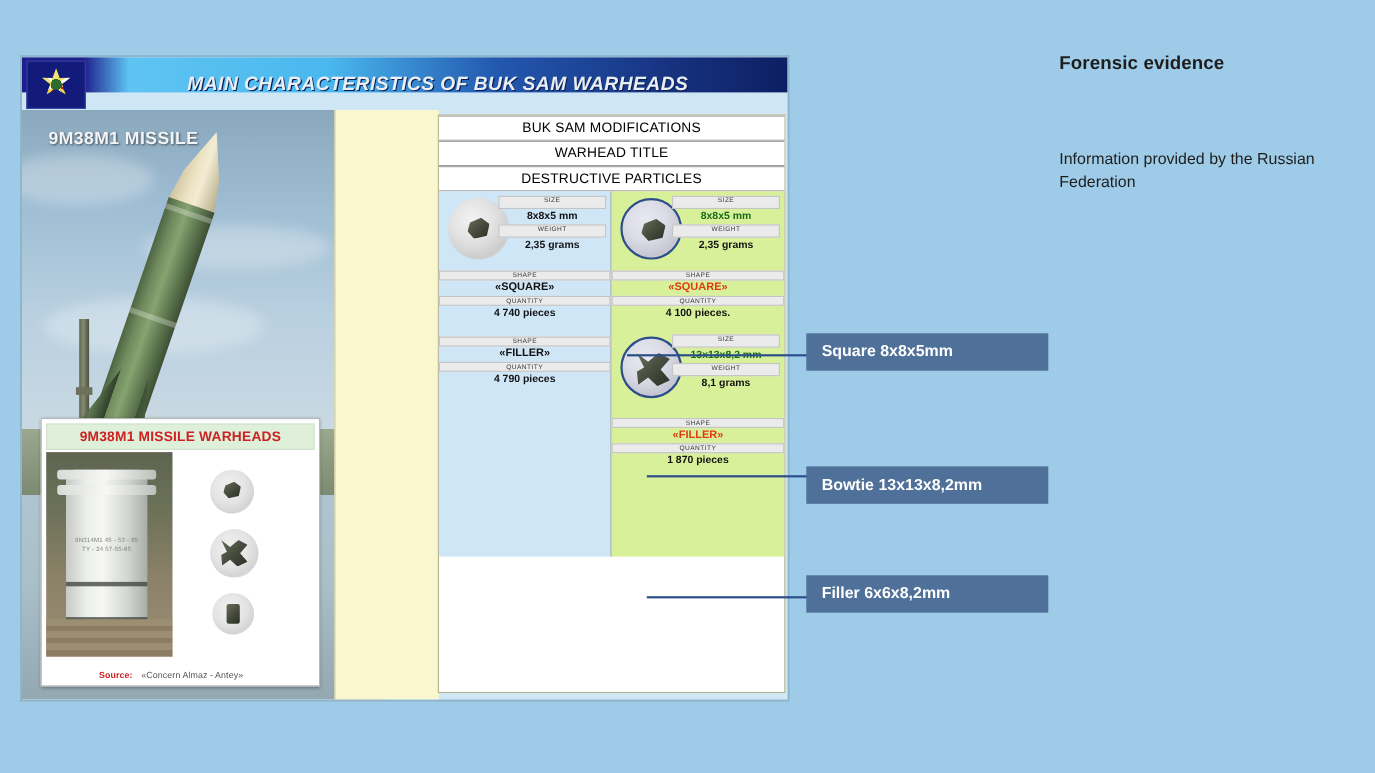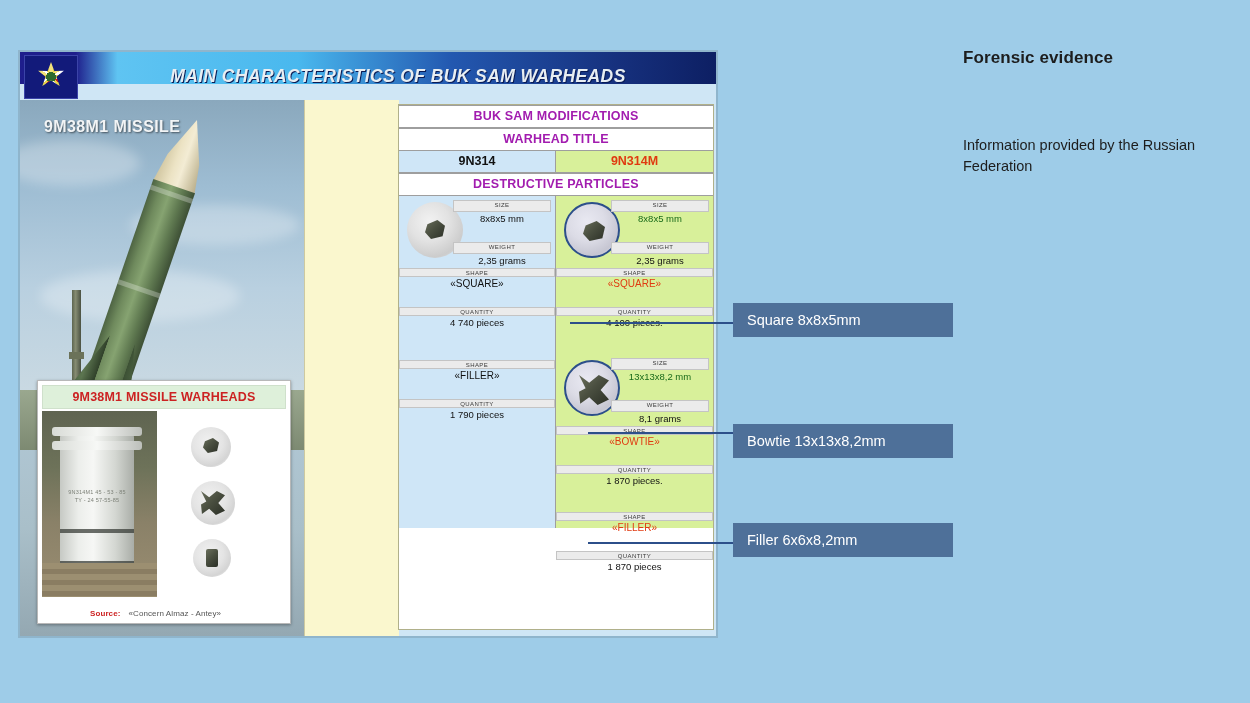--- a/index.html
+++ b/index.html
@@ -222,8 +222,8 @@
   .thead {
     width: 100%;
     background: #ffffff;
-    color: #a21caf;
-    font-size: 12.5px; font-weight: bold;
+    color: #000000;
+    font-size: 12.5px; font-weight: normal;
     text-align: center;
     padding: 3px 0 4px 0;
     border-bottom: 1px solid #9e9e9e;

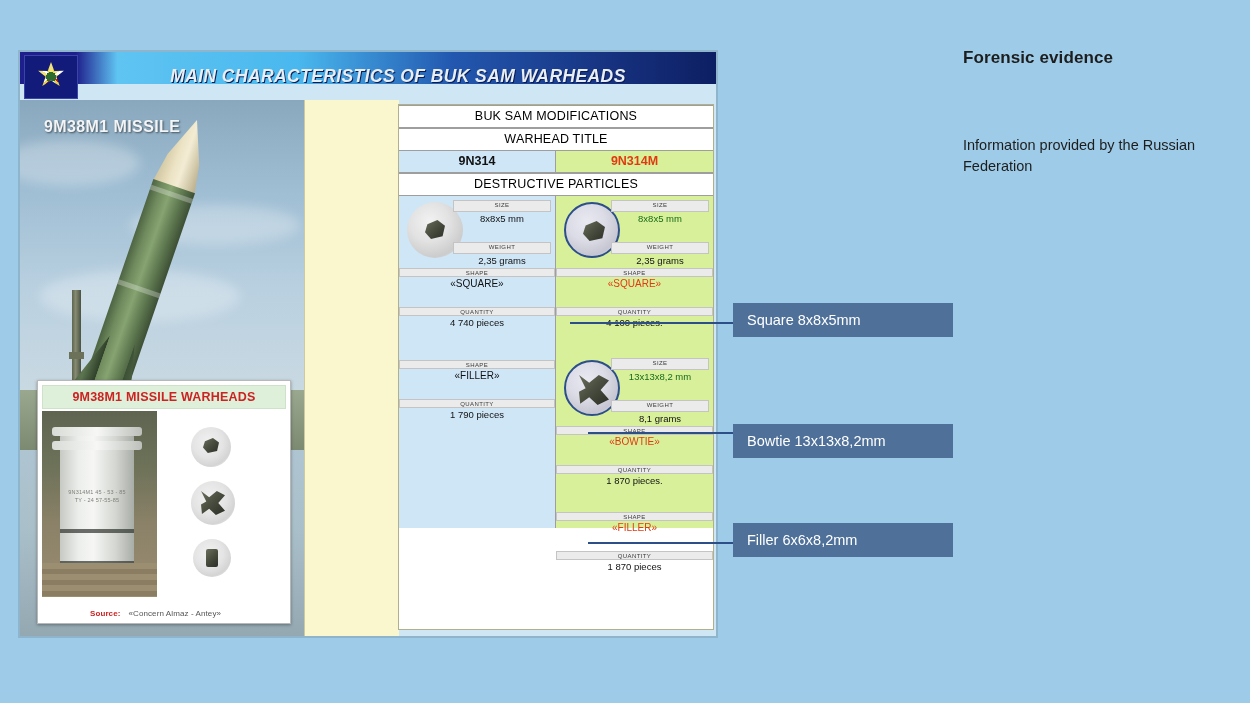--- a/index.html
+++ b/index.html
@@ -386,10 +386,6 @@
 
 
     <div class="thead">WARHEAD TITLE</div>
-    <div class="trow">
-      <div class="tcell left">9N314</div>
-      <div class="tcell right">9N314M</div>
-    </div>
 
     <div class="thead">DESTRUCTIVE PARTICLES</div>
 

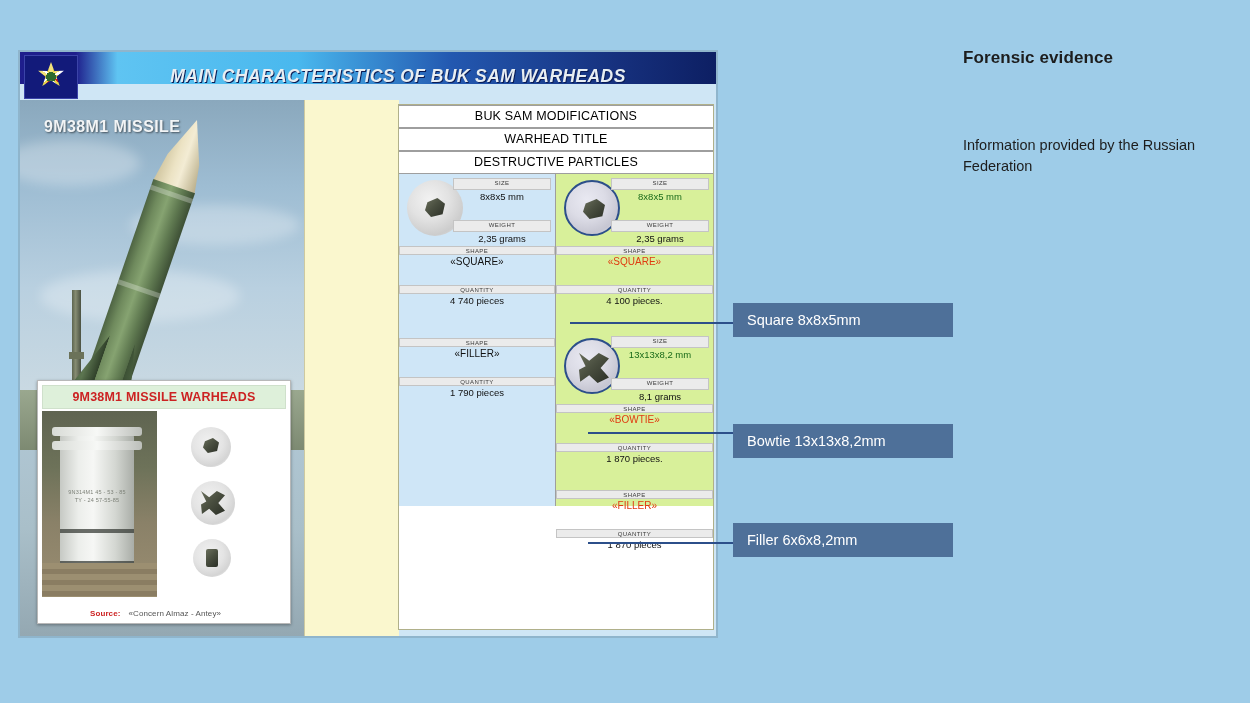--- a/index.html
+++ b/index.html
@@ -274,8 +274,8 @@
   }
   .fval {
     text-align: center;
-    font-size: 9.5px; font-weight: normal; color: #111;
-    padding: 1px 0 18px 0;
+    font-size: 9.5px; font-weight: bold; color: #111;
+    padding: 1px 0 2px 0;
   }
   .fval.accent { color: #1a6b1a; }
   .frow-full .flabel { width: 100%; box-sizing: border-box; }

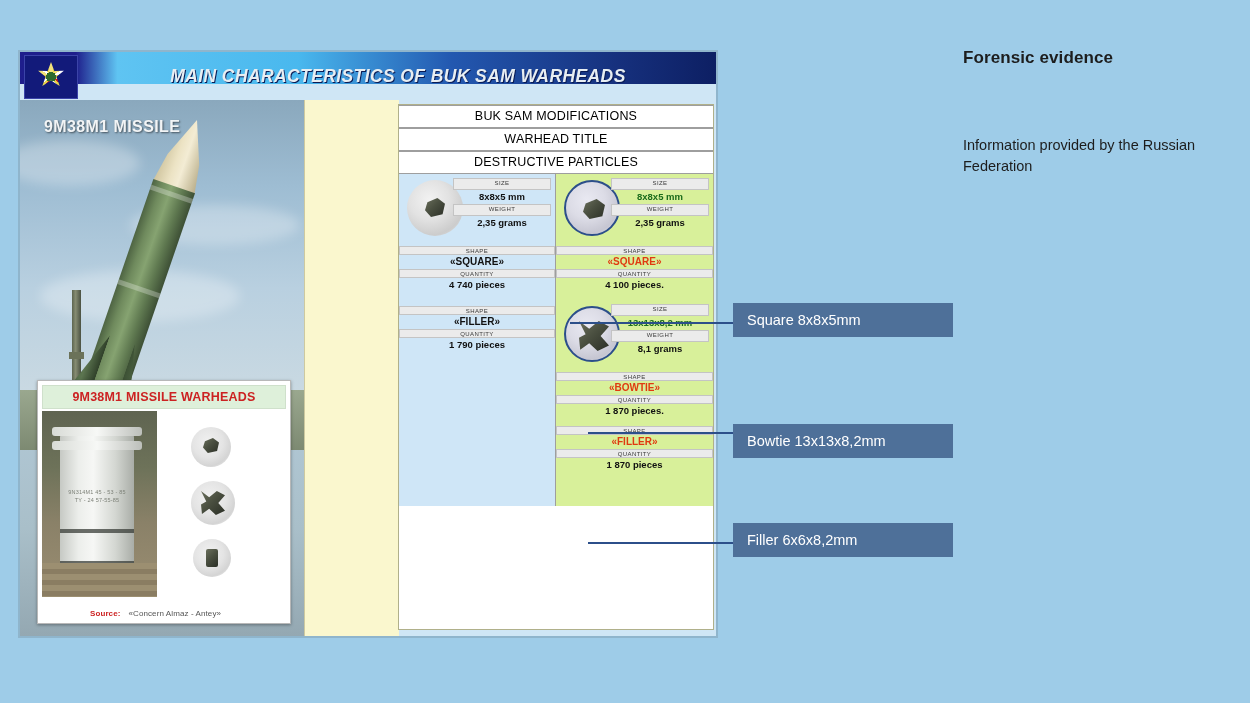--- a/index.html
+++ b/index.html
@@ -298,6 +298,7 @@
     padding: 9px 14px;
     z-index: 21;
     white-space: nowrap;
+    font-weight: bold;
   }
 
   

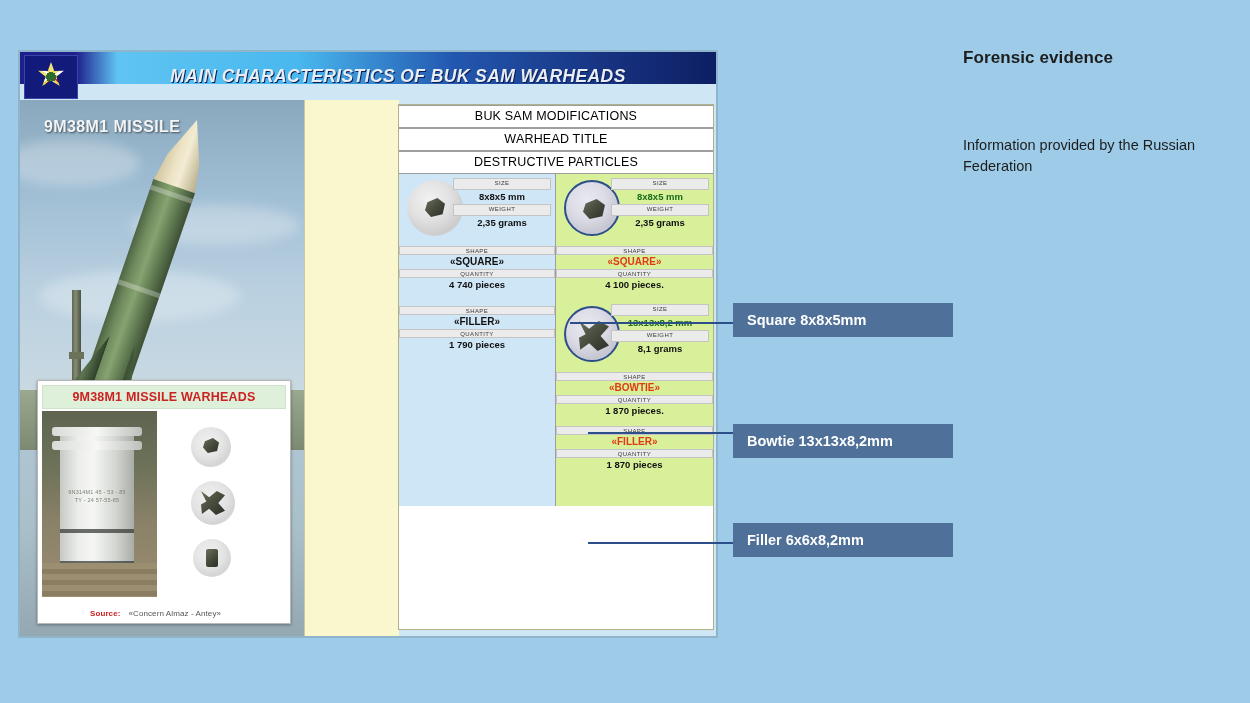--- a/index.html
+++ b/index.html
@@ -419,7 +419,7 @@
             <div class="flabel">shape</div>
             <div class="fval shape-dark">«FILLER»</div>
             <div class="flabel">quantity</div>
-            <div class="fval">1 790 pieces</div>
+            <div class="fval">4 790 pieces</div>
           </div>
         </div>
       </div>

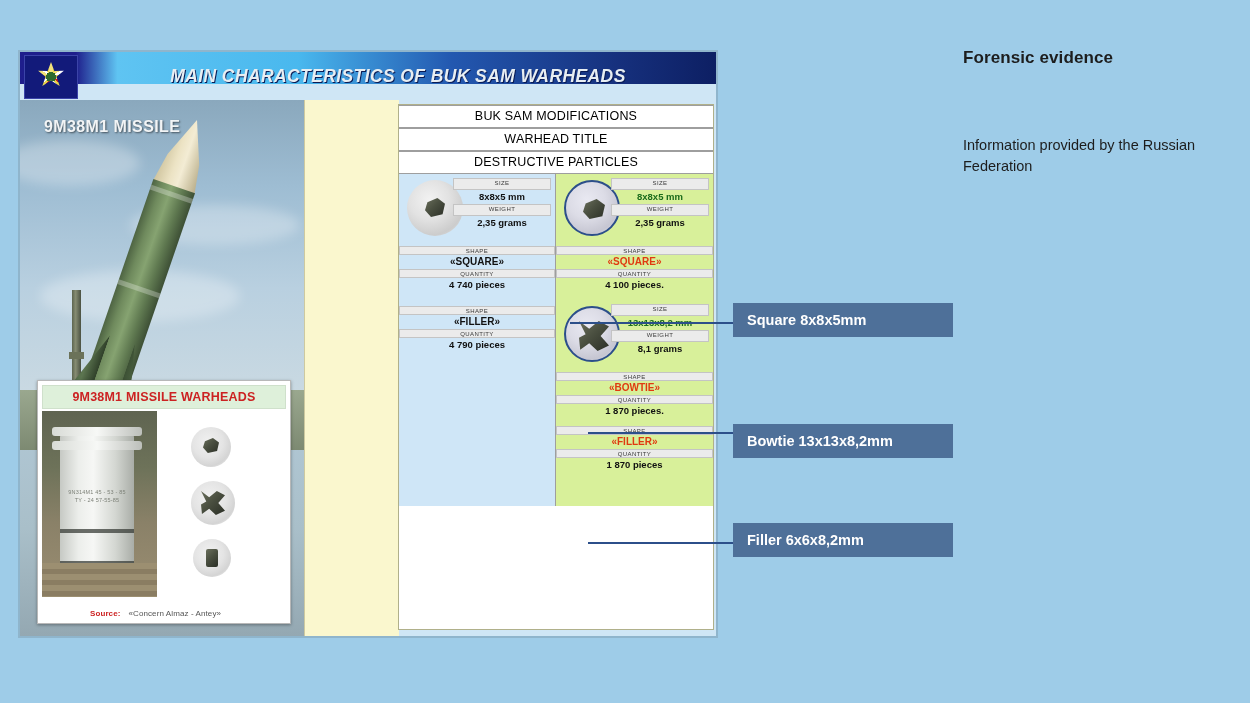--- a/index.html
+++ b/index.html
@@ -458,12 +458,6 @@
               <div class="fval">8,1 grams</div>
             </div>
           </div>
-          <div class="frow-full">
-            <div class="flabel">shape</div>
-            <div class="fval shape-red">«BOWTIE»</div>
-            <div class="flabel">quantity</div>
-            <div class="fval">1 870 pieces.</div>
-          </div>
         </div>
 
         <div class="pgroup" style="margin-top:8px;">

